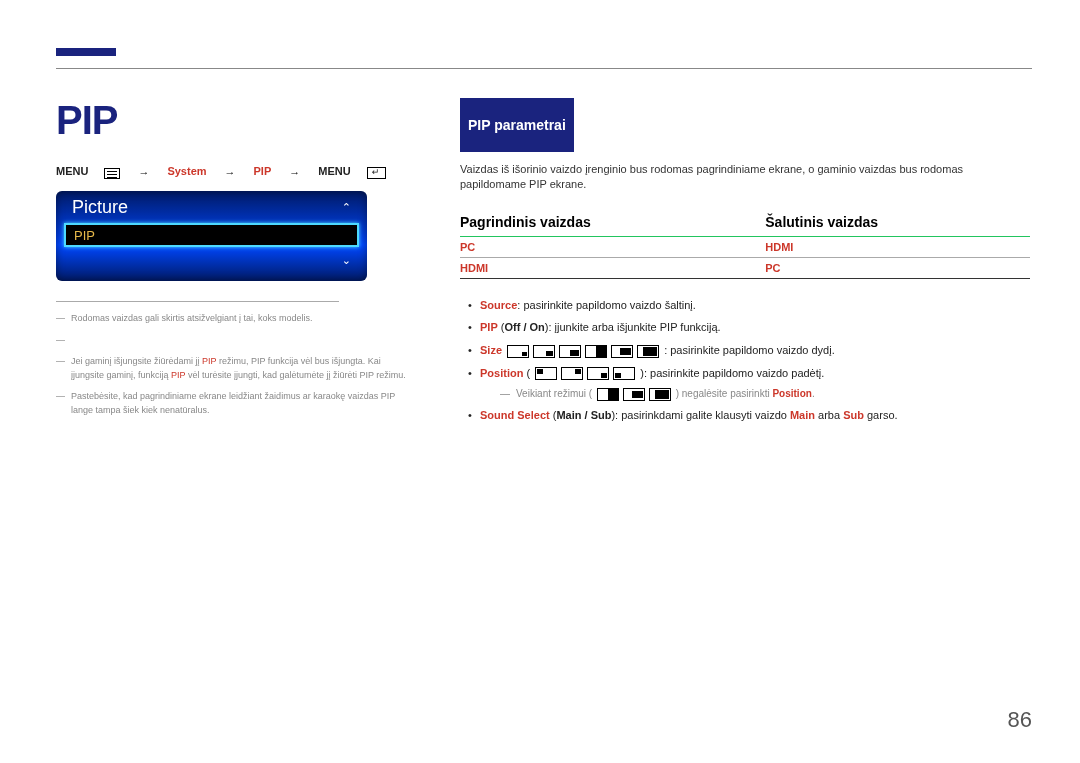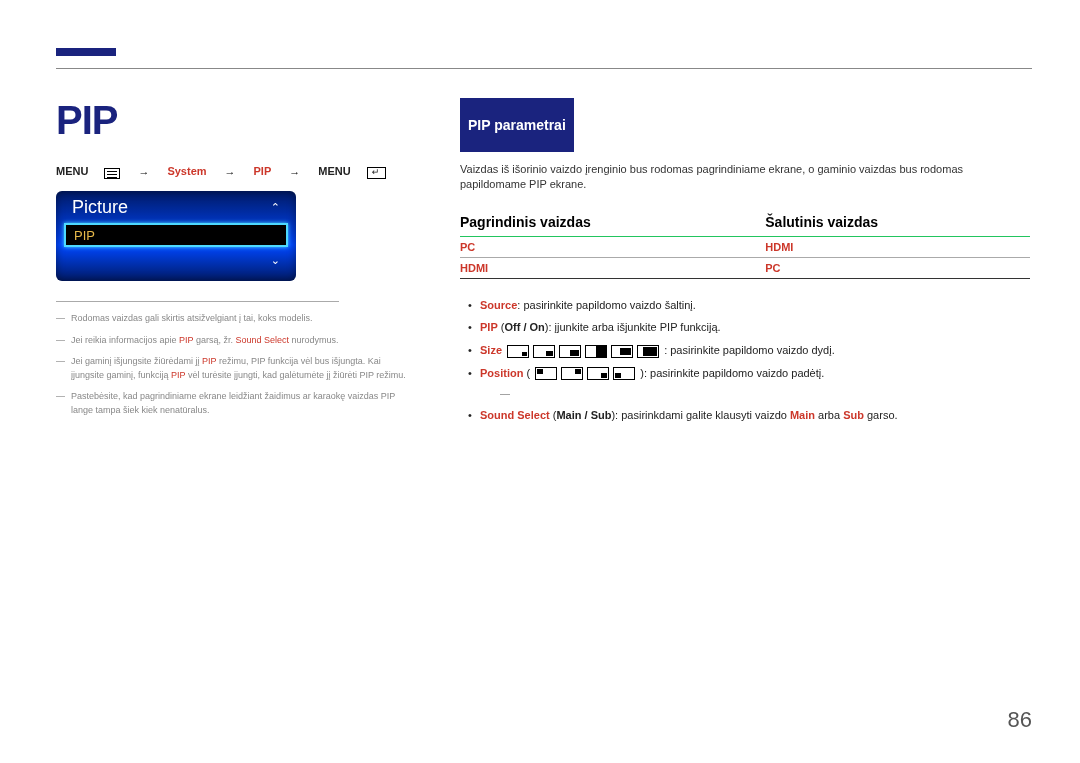--- a/index.html
+++ b/index.html
@@ -94,7 +94,7 @@
 
   
   .osd {
-    width: 240px;
+    width: 311px;
     height: 90px;
     border-radius: 6px;
     background: linear-gradient(to bottom, #001a66 0%, #0047ff 60%, #001a66 100%);

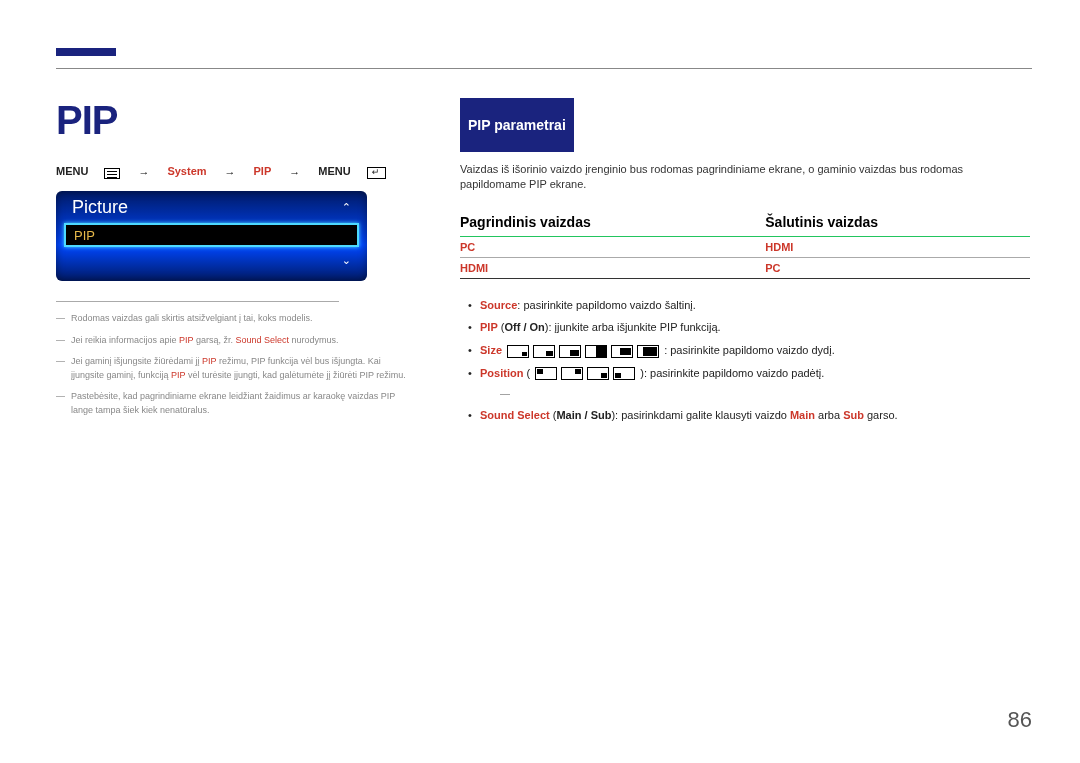--- a/index.html
+++ b/index.html
@@ -315,9 +315,6 @@
     </div>
     <div class="note-item">
       <span class="dash-marker">―</span>
-      <span>
-        <span>Jei reikia informacijos apie </span><span class="r">PIP</span><span> garsą, žr. </span><span class="r">Sound Select</span><span> nurodymus.</span>
-      </span>
     </div>
     <div class="note-item">
       <span class="dash-marker">―</span>

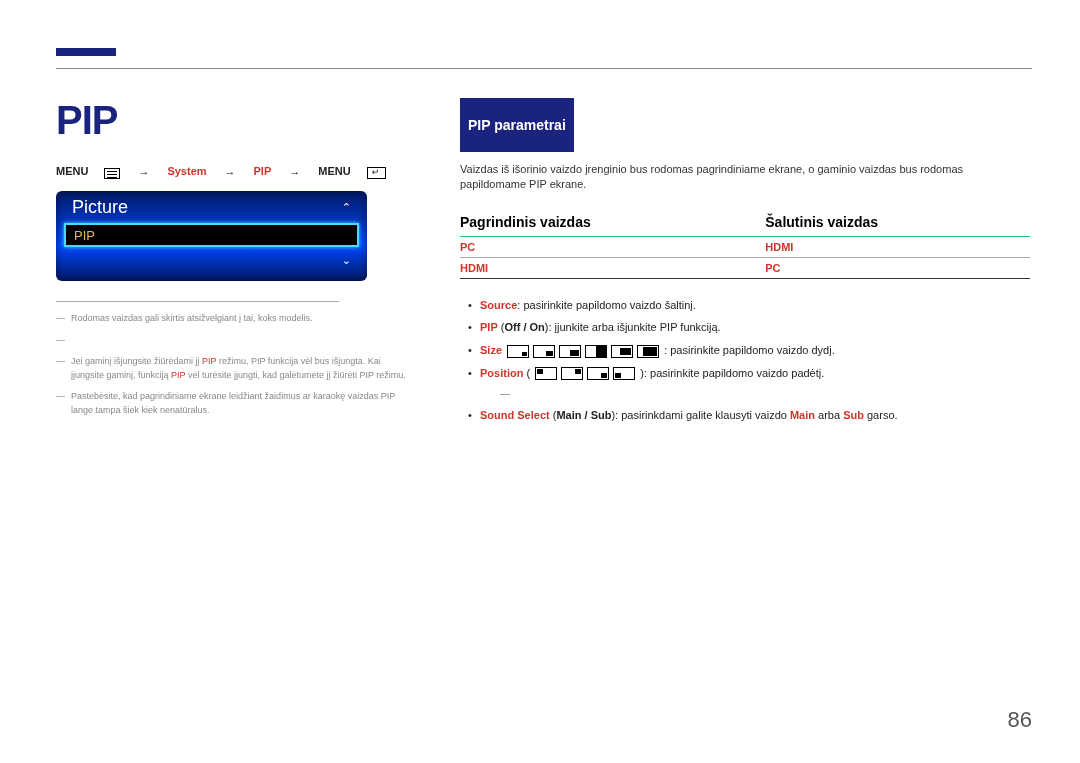--- a/index.html
+++ b/index.html
@@ -402,6 +402,21 @@
       <span>): pasirinkite papildomo vaizdo padėtį.</span>
       <div class="subnote">
         <span class="dash-marker">―</span>
+        <span>
+          <span>Veikiant režimui (</span>
+          <span class="pip-iconset">
+            <span class="pip-ic half">
+                <span class="inner"></span>
+              </span>
+            <span class="pip-ic mid">
+                <span class="inner"></span>
+              </span>
+            <span class="pip-ic big">
+                <span class="inner"></span>
+              </span>
+          </span>
+          <span>) negalėsite pasirinkti </span><span class="r">Position</span><span>.</span>
+        </span>
       </div>
     </li>
     <li>

